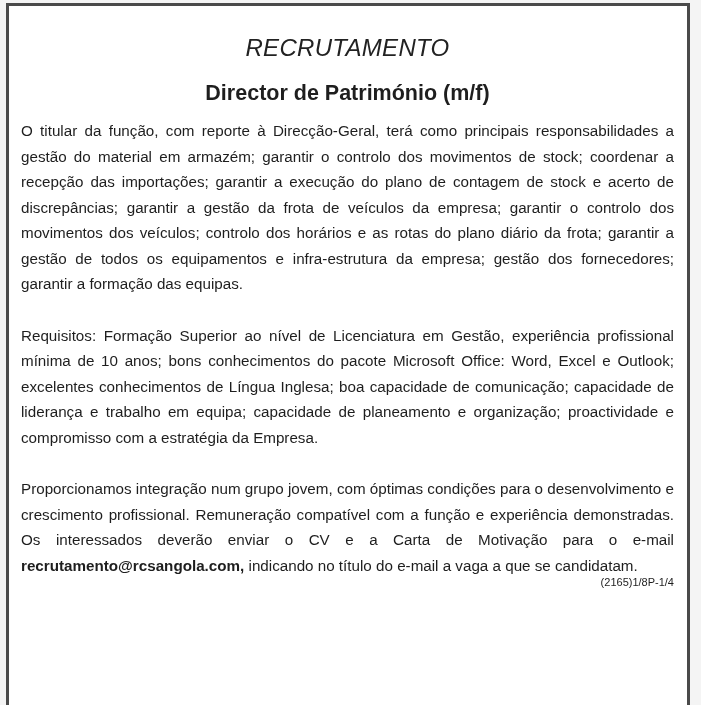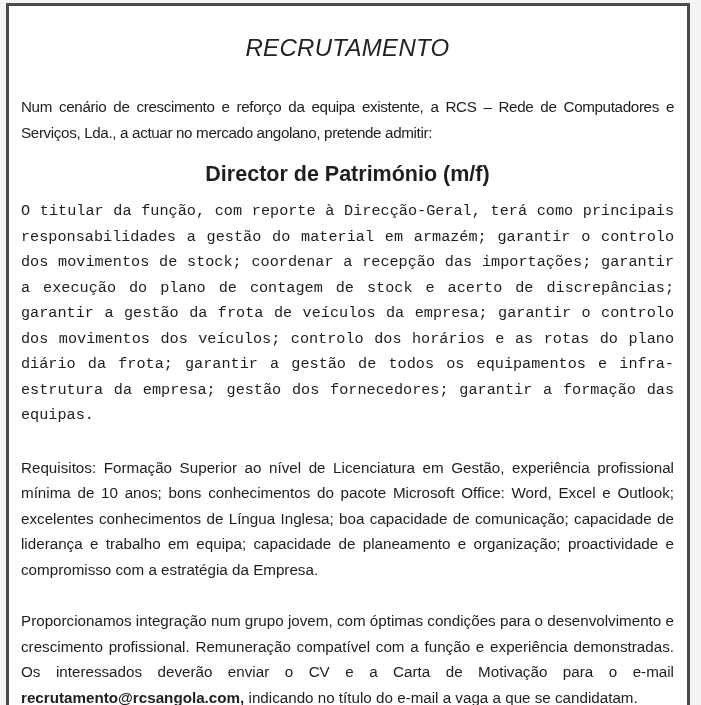--- a/index.html
+++ b/index.html
@@ -53,7 +53,6 @@
 <div class="ad-box">
   <div class="content">
     <div class="heading">RECRUTAMENTO</div>
-    <p class="intro">Num cenário de crescimento e reforço da equipa existente, a RCS – Rede de Computadores e Serviços, Lda., a actuar no mercado angolano, pretende admitir:</p>
     <div class="job-title">Director de Património (m/f)</div>
     <p class="duties">O titular da função, com reporte à Direcção-Geral, terá como principais responsabilidades a gestão do material em armazém; garantir o controlo dos movimentos de stock; coordenar a recepção das importações; garantir a execução do plano de contagem de stock e acerto de discrepâncias; garantir a gestão da frota de veículos da empresa; garantir o controlo dos movimentos dos veículos; controlo dos horários e as rotas do plano diário da frota; garantir a gestão de todos os equipamentos e infra-estrutura da empresa; gestão dos fornecedores; garantir a formação das equipas.</p>
     <p class="reqs"><span class="bold">Requisitos</span><span>: Formação Superior ao nível de Licenciatura em Gestão, experiência profissional mínima de 10 anos; bons conhecimentos do pacote Microsoft Office: Word, Excel e Outlook; excelentes conhecimentos de Língua Inglesa; boa capacidade de comunicação; capacidade de liderança e trabalho em equipa; capacidade de planeamento e organização; proactividade e compromisso com a estratégia da Empresa.</span></p>

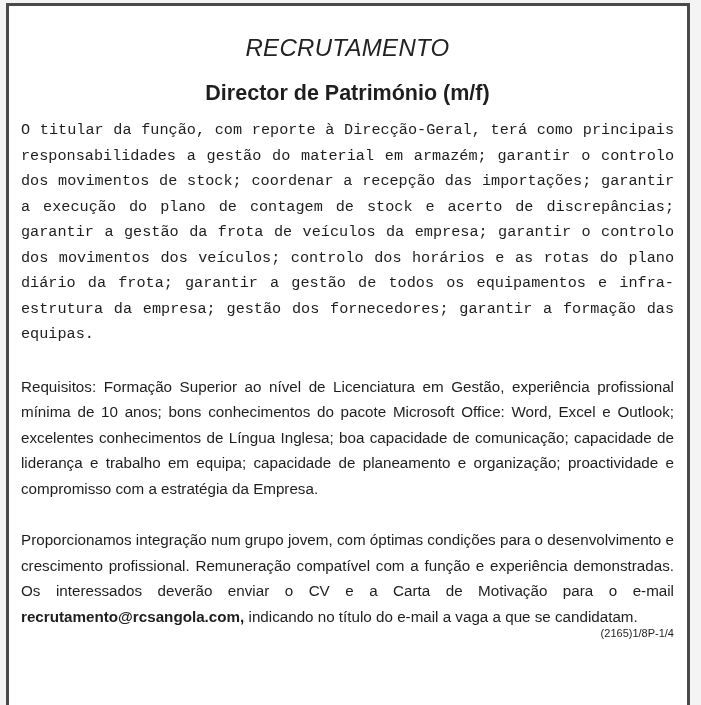--- a/index.html
+++ b/index.html
@@ -38,7 +38,7 @@
       text-align: center; font-weight: bold; font-size: 21.5px;
       margin-top: 12px; height: 34px; line-height: 34px;
     }
-    .duties { margin-top: 8px; font-family: Liberation Mono, monospace; }
+    .duties { margin-top: 8px; }
     .reqs { margin-top: 26px; }
     .offer { margin-top: 26px; }
     .bold { font-weight: normal; }

